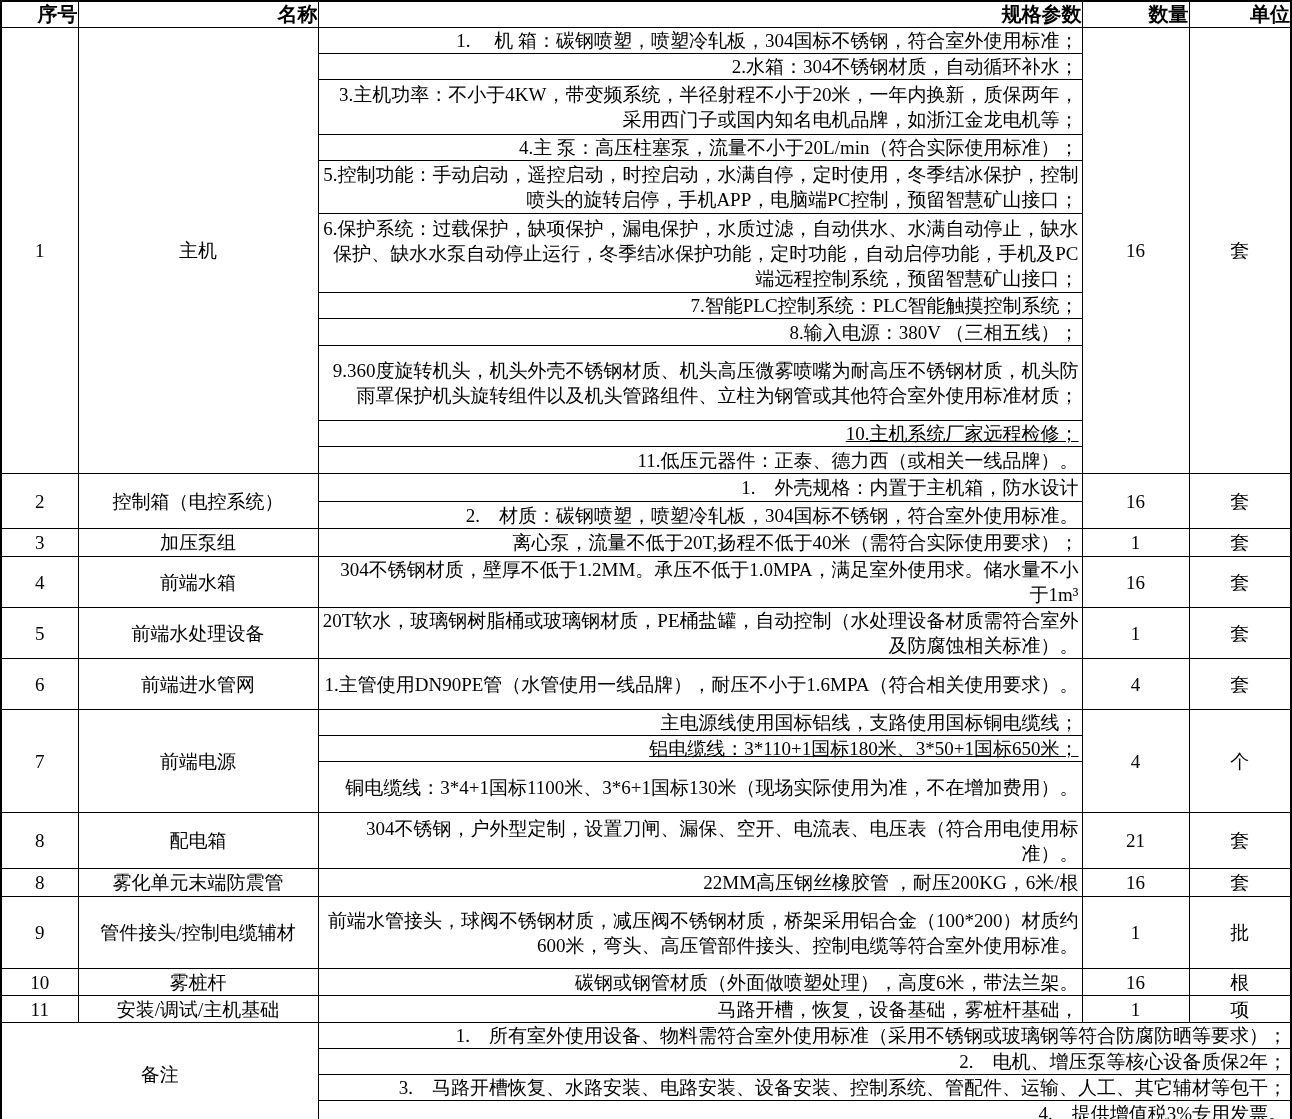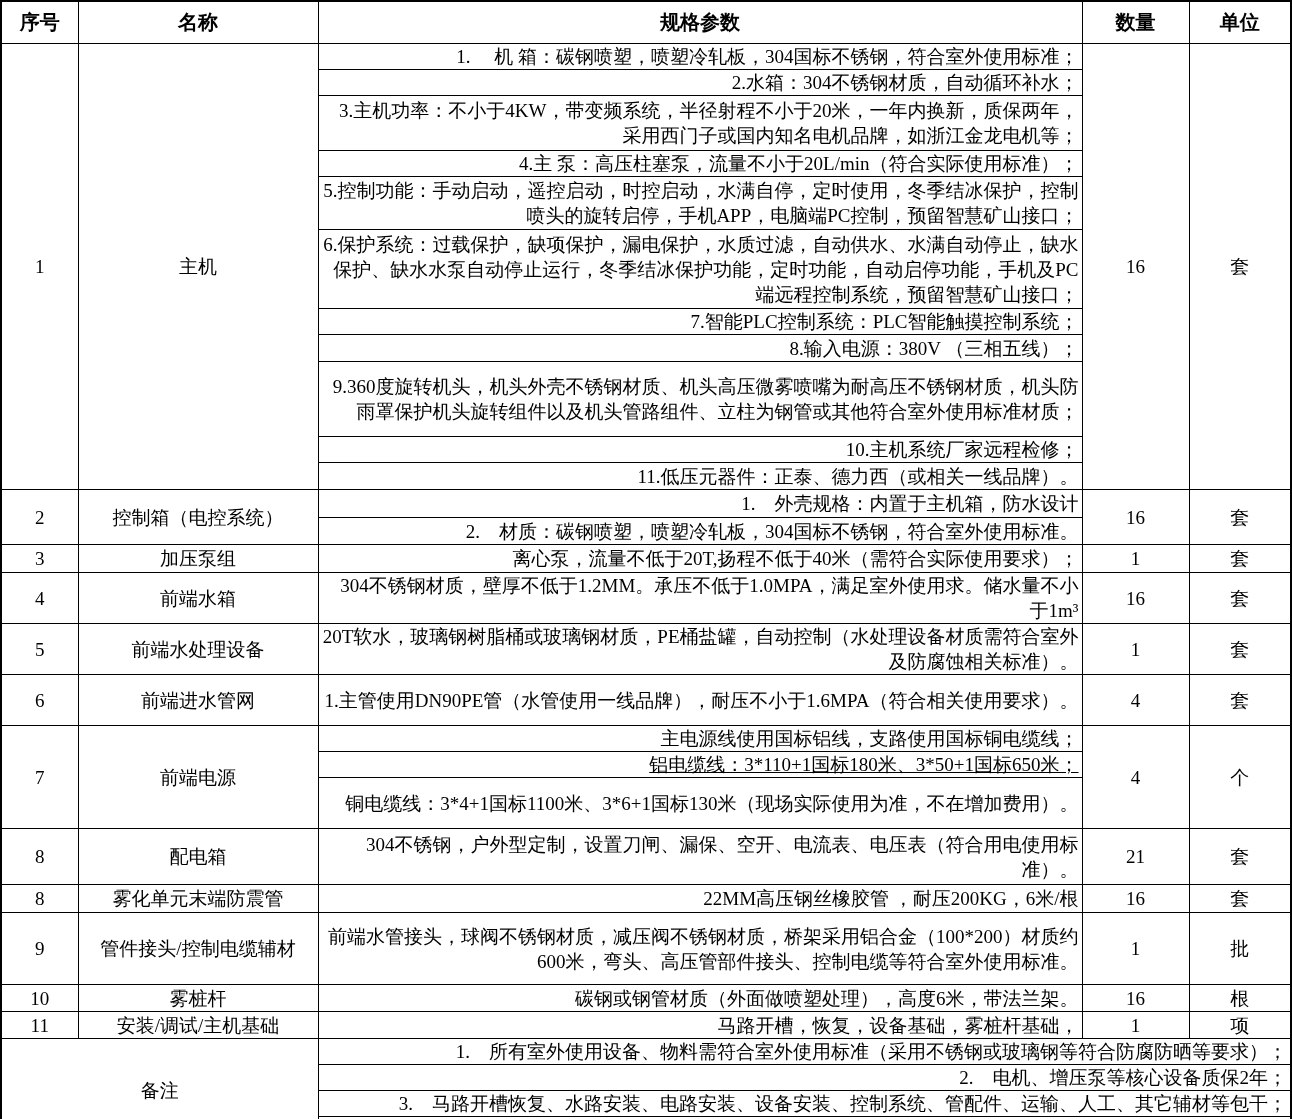--- a/index.html
+++ b/index.html
@@ -34,8 +34,8 @@
   table.spec-table th {
     font-size: 20px;
     font-weight: bold;
-    text-align: center;
-    padding: 8px;
+    text-align: right;
+    padding: 0;
   }
   td.c { text-align: center; padding: 0 2px; }
   td.l { text-align: right; }

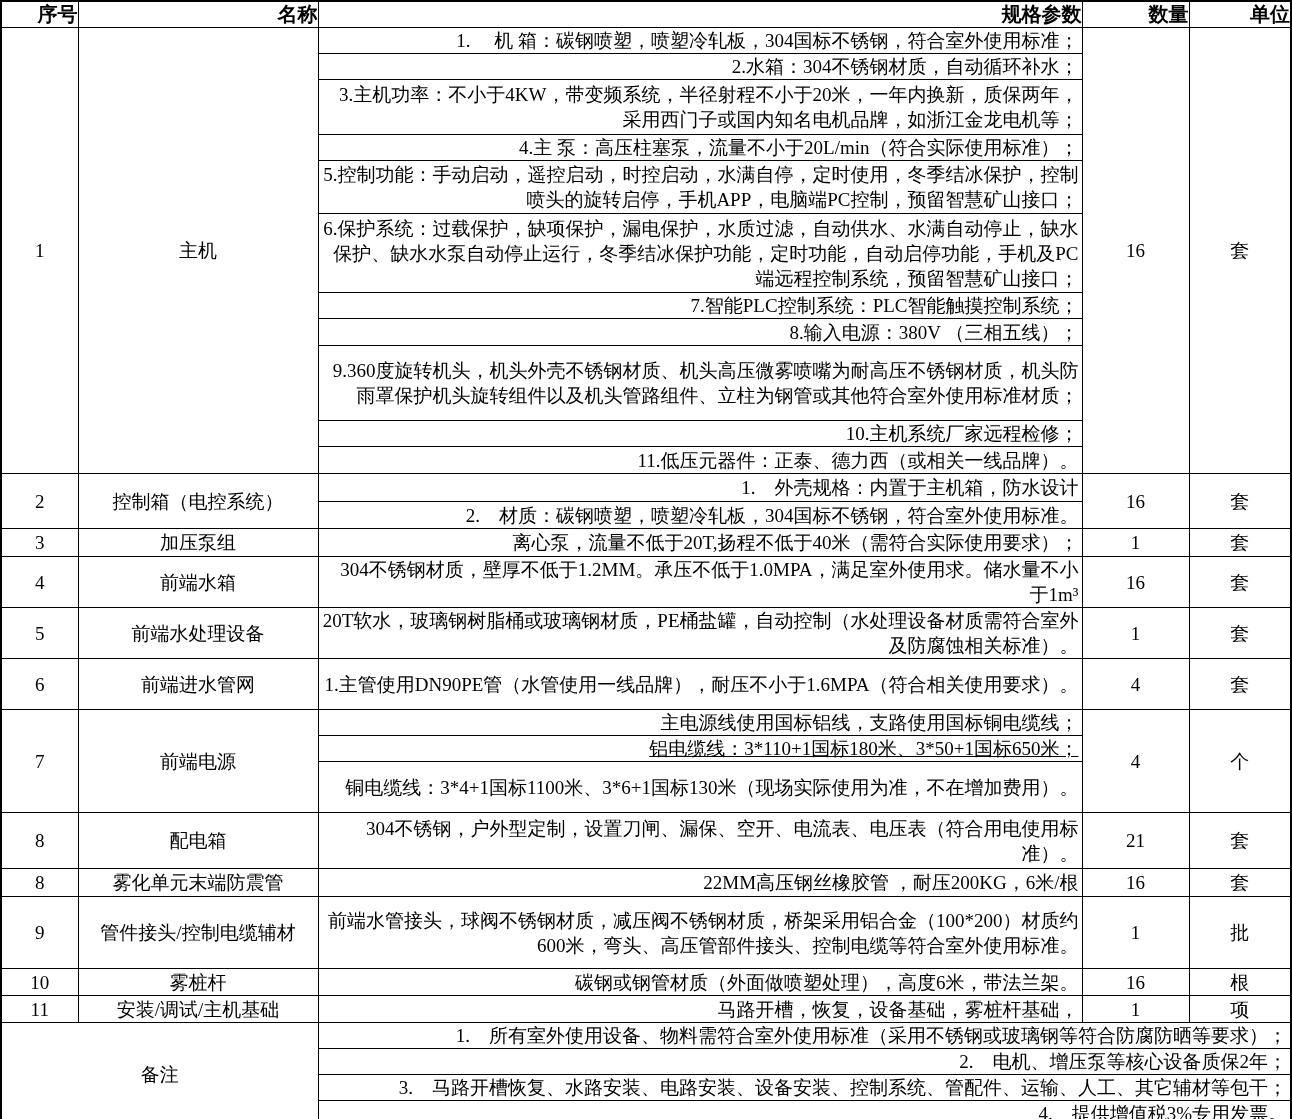--- a/index.html
+++ b/index.html
@@ -93,7 +93,7 @@
         <tr style="height: 75px;">
           <td class="l">9.360度旋转机头，机头外壳不锈钢材质、机头高压微雾喷嘴为耐高压不锈钢材质，机头防雨罩保护机头旋转组件以及机头管路组件、立柱为钢管或其他符合室外使用标准材质；</td>
         </tr>
-        <tr style="height: 25px;">
+        <tr style="height: 25px; text-decoration: underline;">
           <td class="l">10.主机系统厂家远程检修；</td>
         </tr>
         <tr style="height: 27px;">

